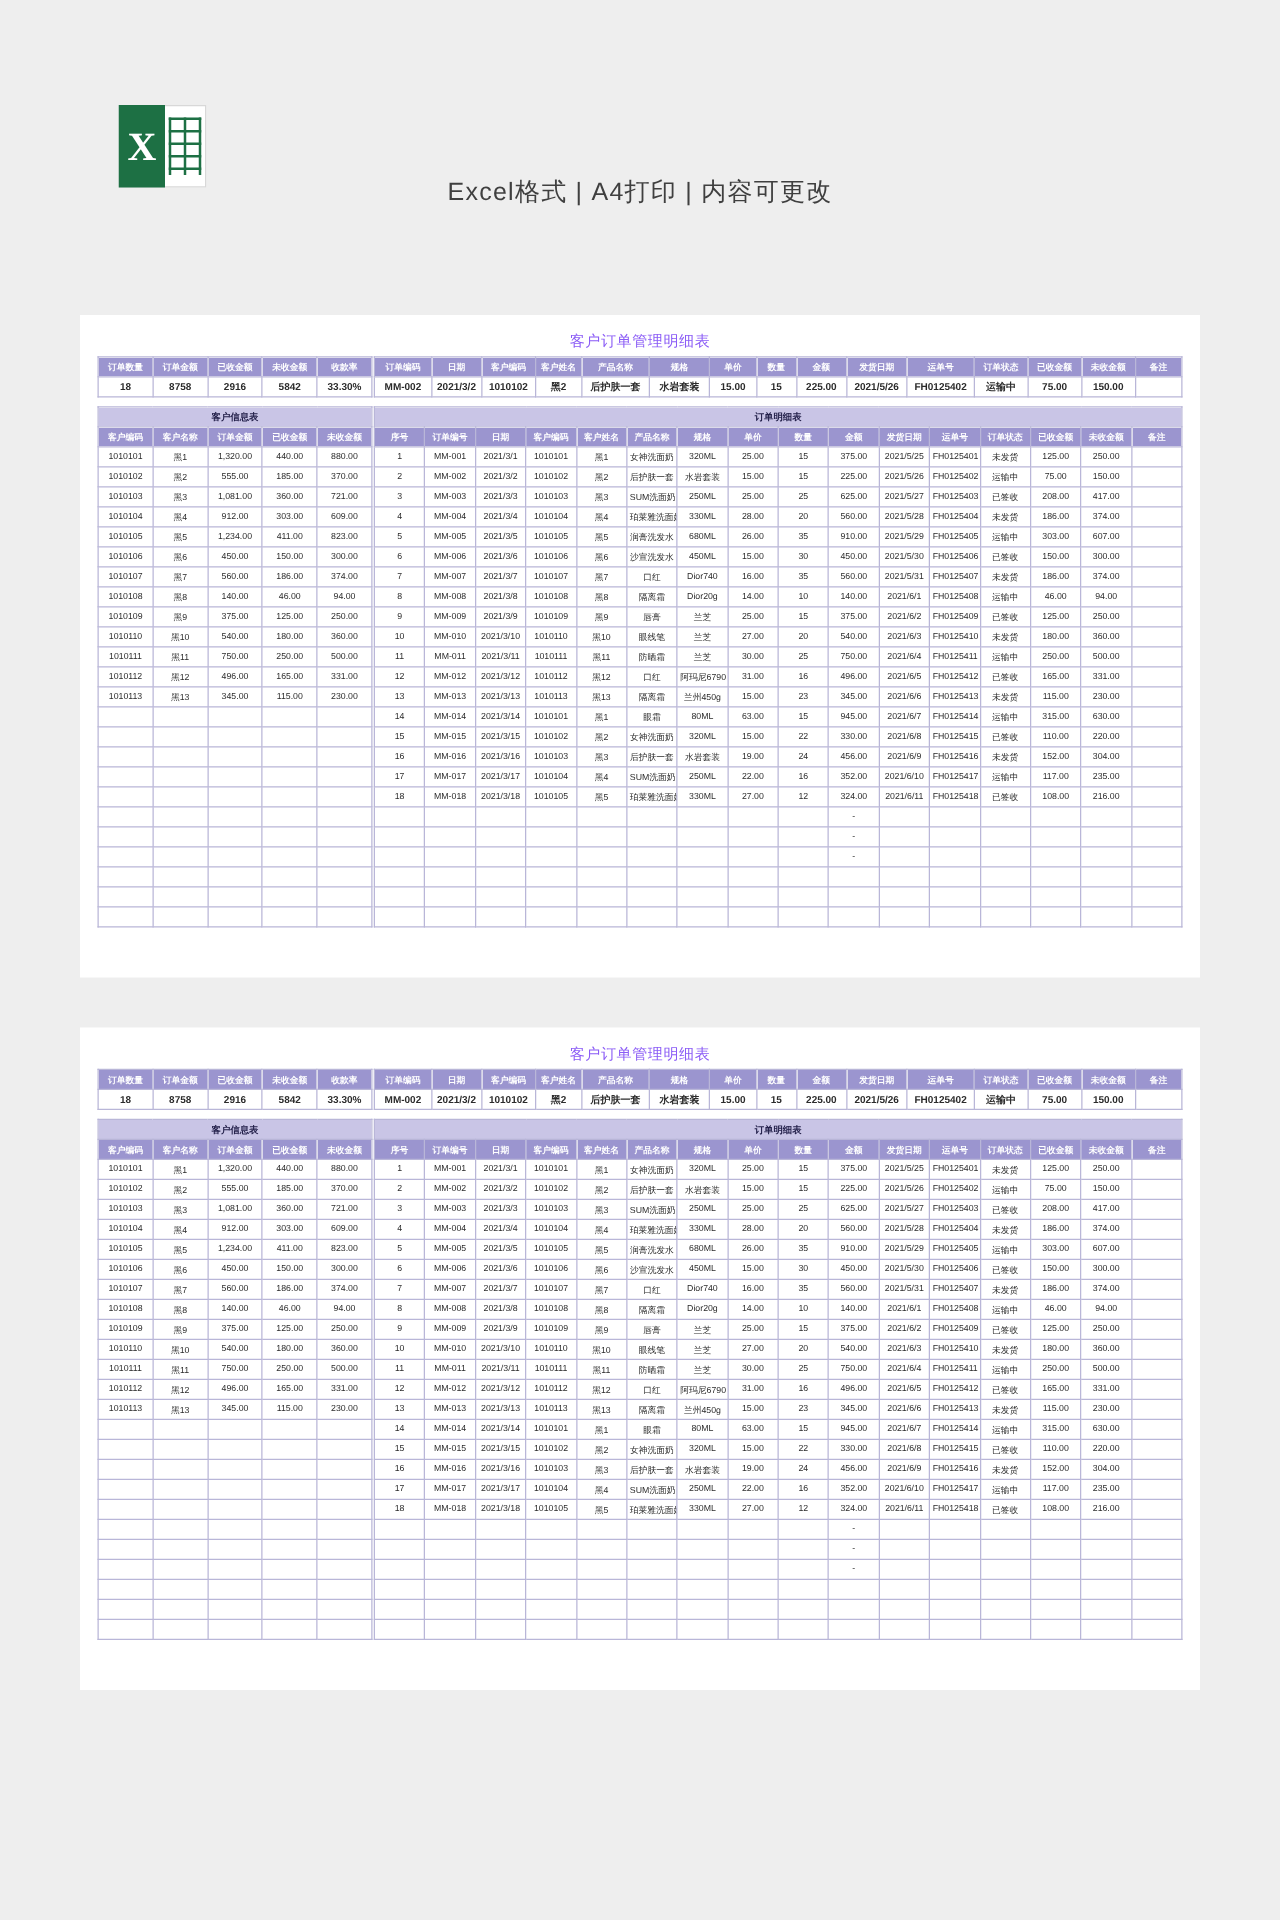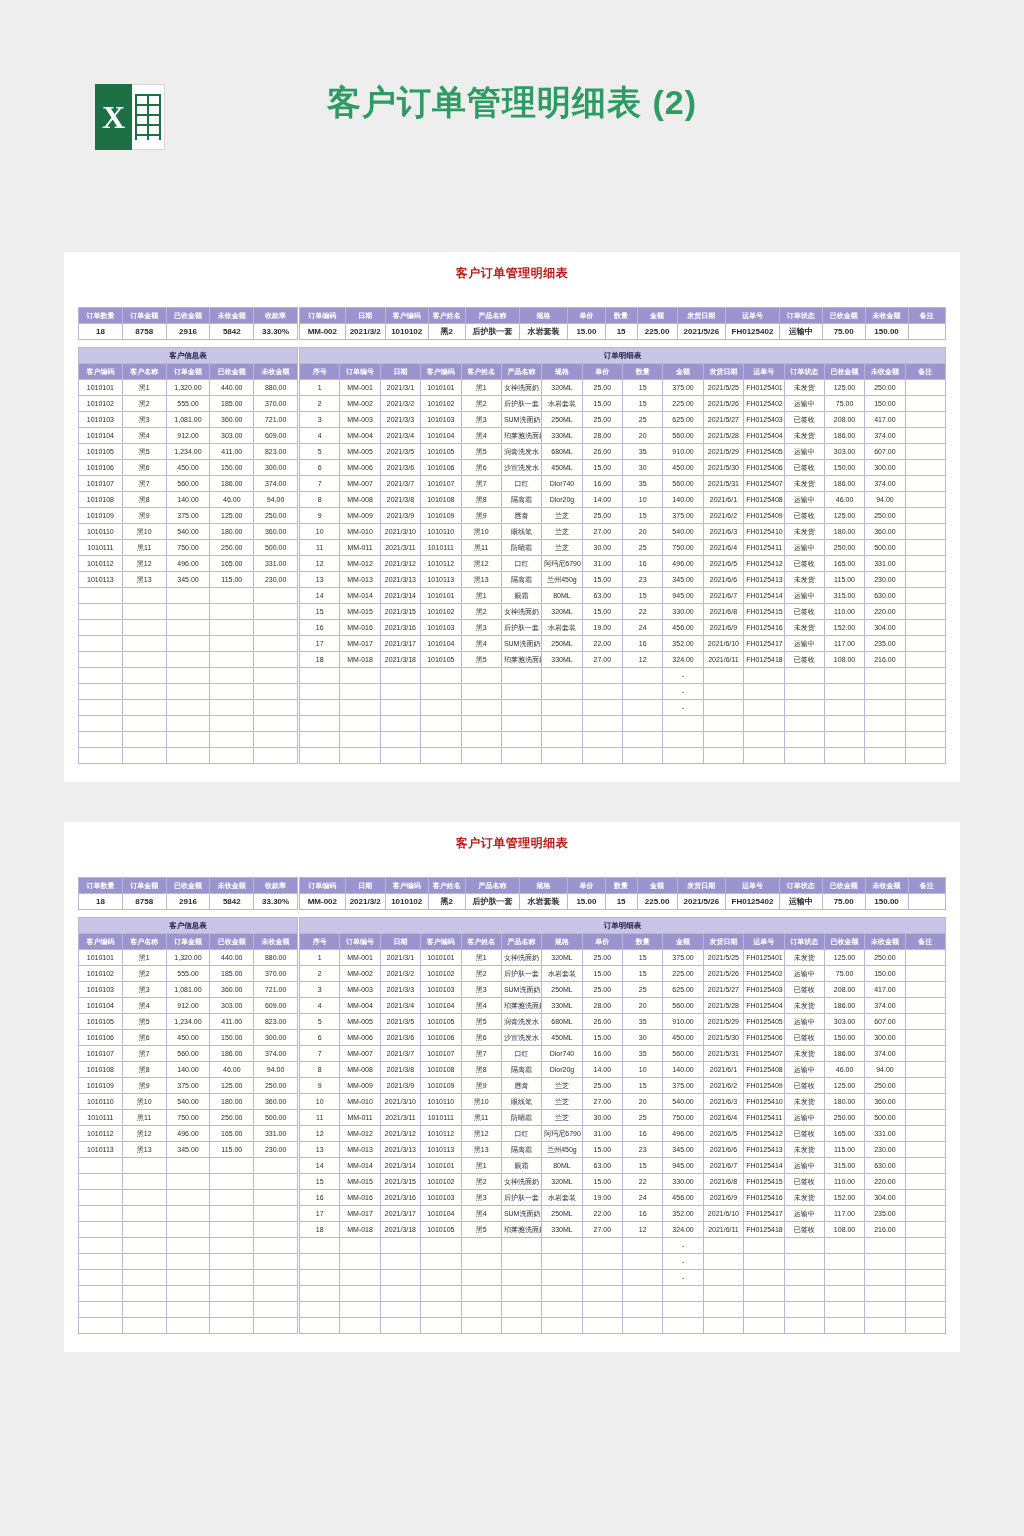--- a/index.html
+++ b/index.html
@@ -88,7 +88,6 @@
         <div style="left:24px;top:0;width:2px;height:46px;"></div>
       </div>
     </div>
-    <div class="title">客户订单管理明细表 (2)</div>
   </div>
 
   <div class="sheet s1">

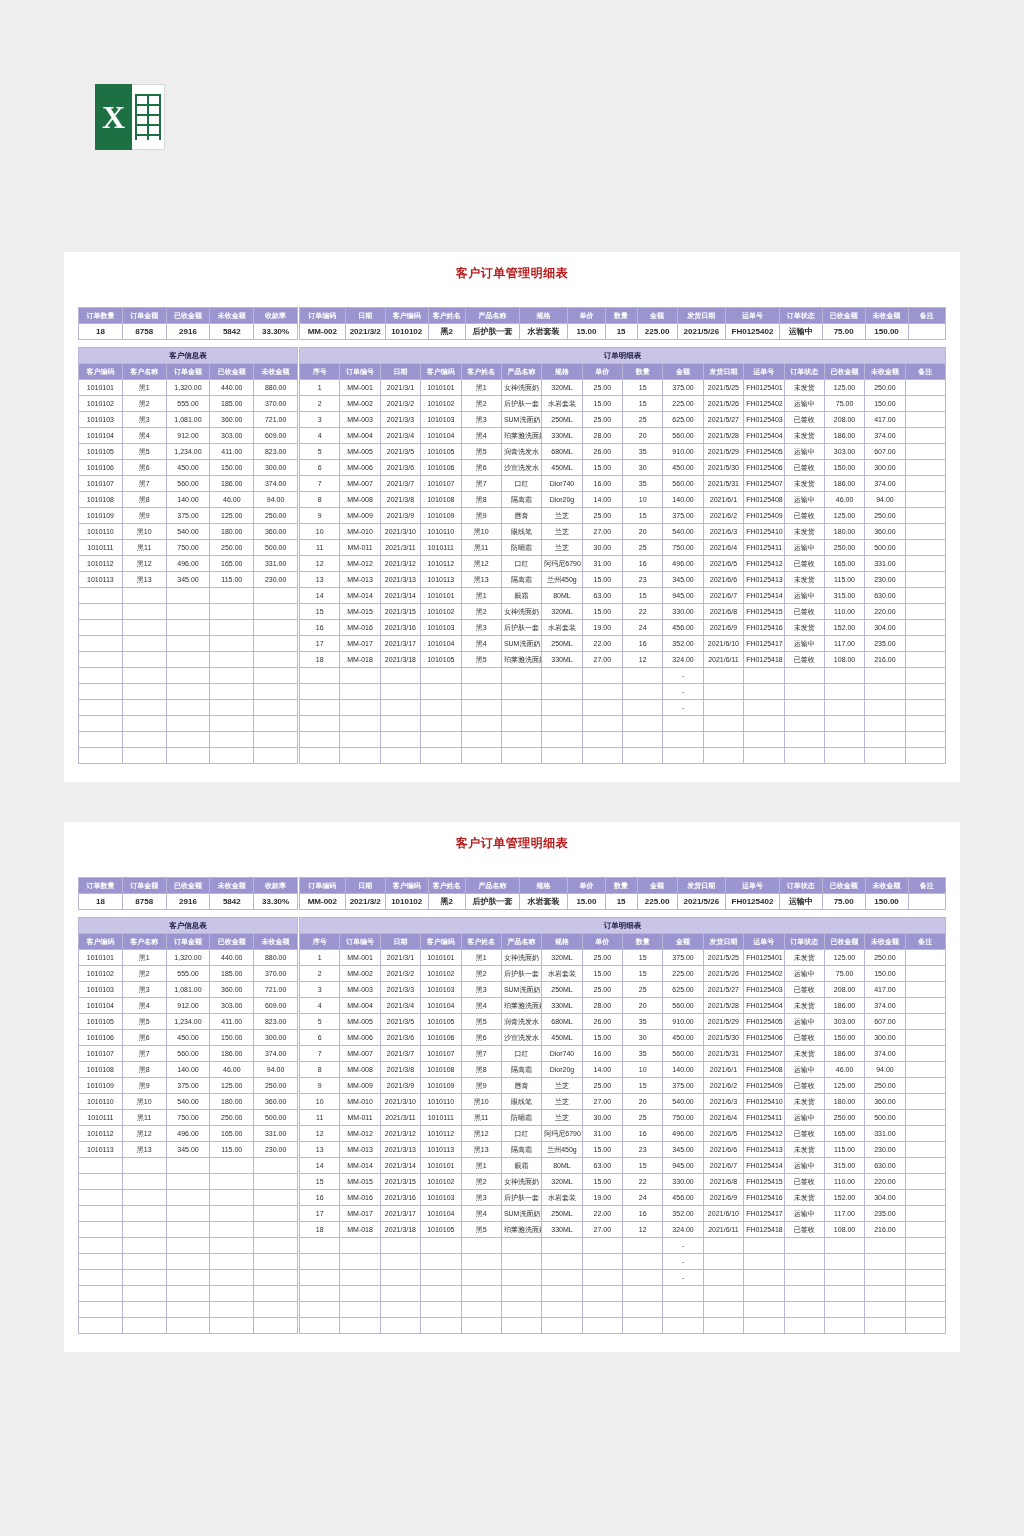--- a/index.html
+++ b/index.html
@@ -88,6 +88,7 @@
         <div style="left:24px;top:0;width:2px;height:46px;"></div>
       </div>
     </div>
+    <div class="subtitle">Excel格式 | A4打印 | 内容可更改</div>
   </div>
 
   <div class="sheet s1">

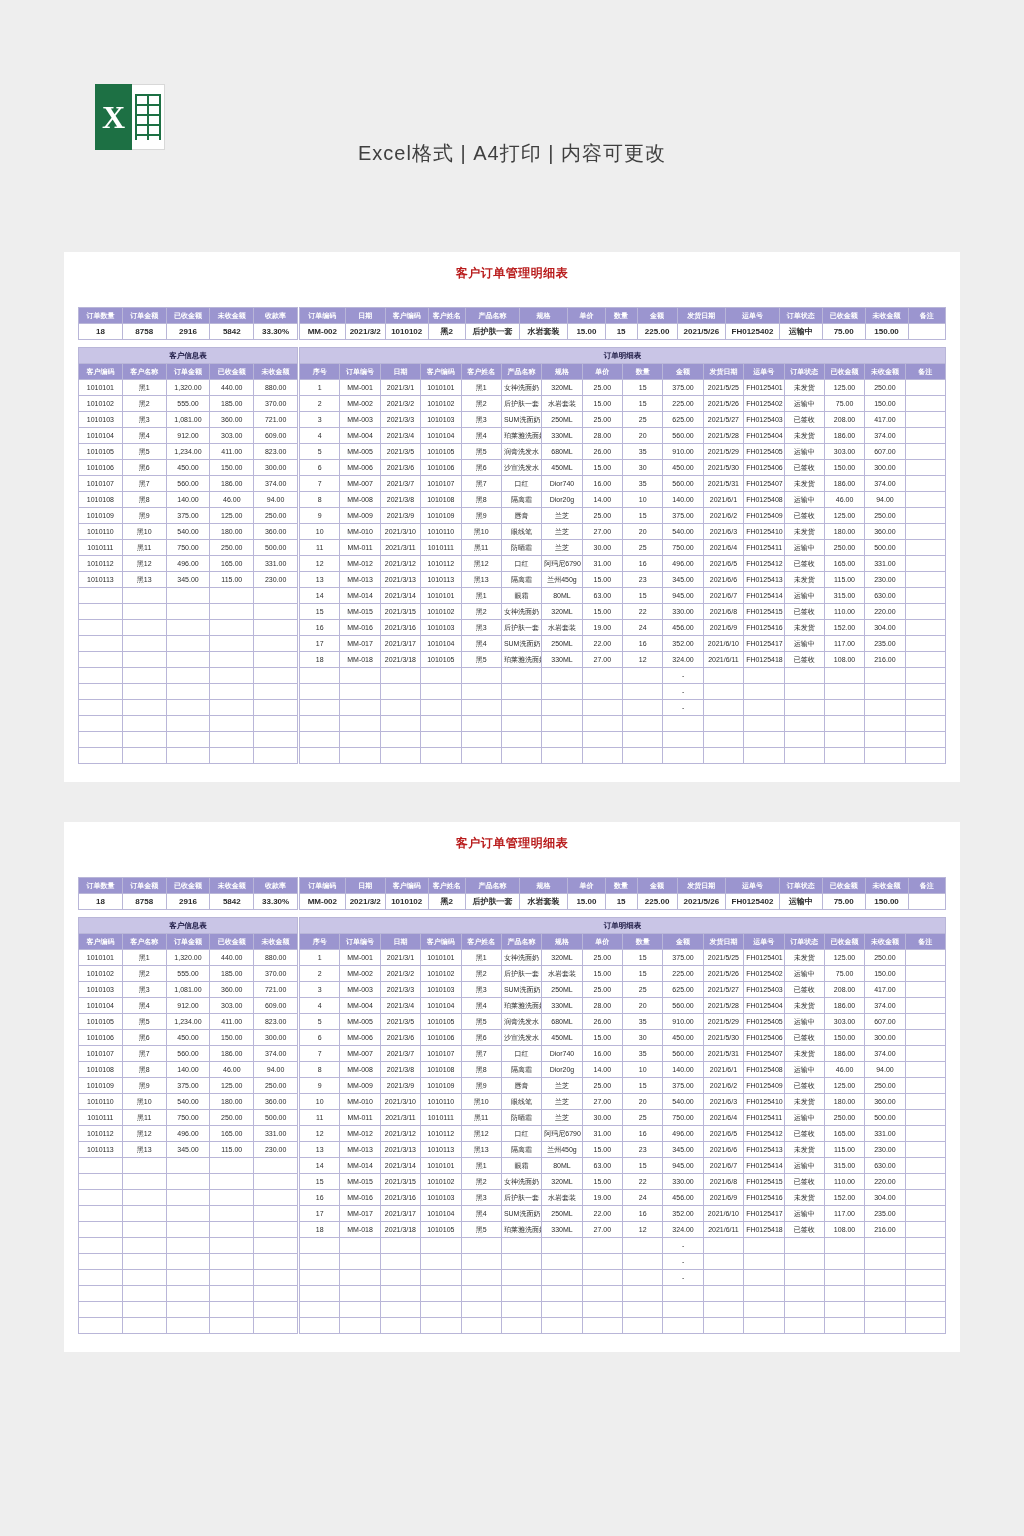--- a/index.html
+++ b/index.html
@@ -37,8 +37,8 @@
   .sheet.s2{top:822px;height:530px;}
 
   .sheet-title{
-    text-align:center;font-size:12px;font-weight:bold;color:#b91c1c;
-    padding-top:13px;padding-bottom:25px;letter-spacing:.5px;
+    text-align:center;font-size:12px;font-weight:normal;color:#8b5cf6;
+    padding-top:13px;padding-bottom:3px;letter-spacing:.5px;
   }
 
   .sheet-body{position:relative;padding:0 14px 10px 14px;display:flex;gap:1px;}

